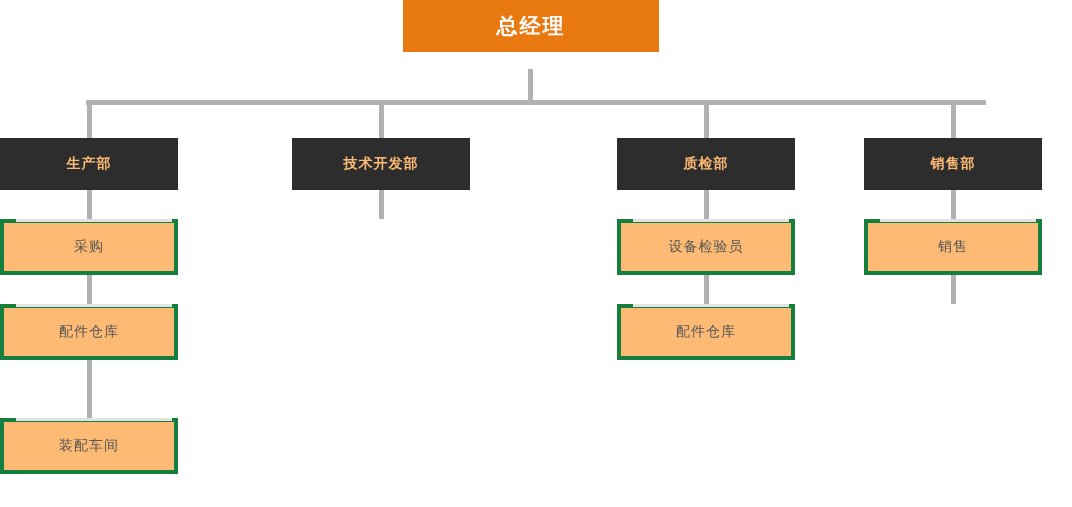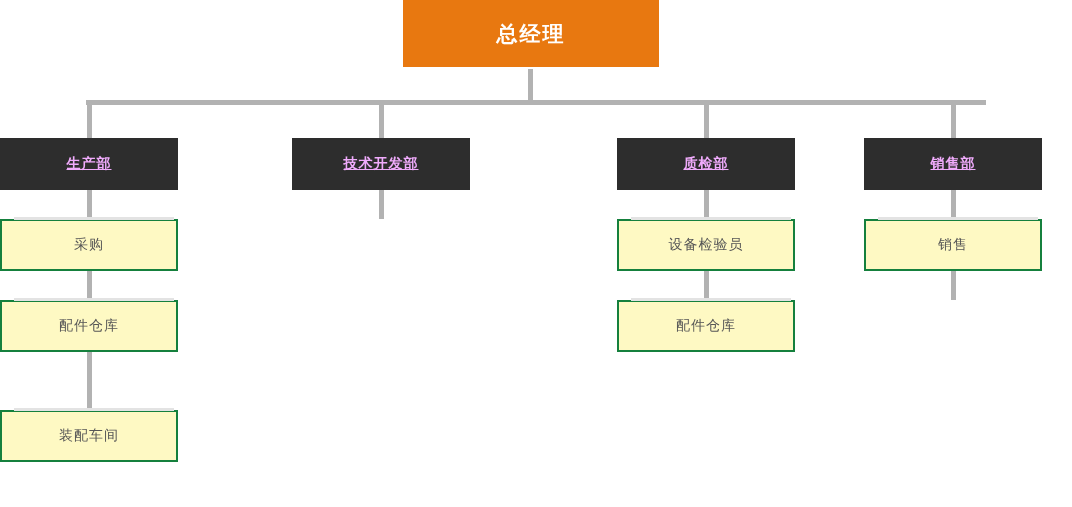--- a/index.html
+++ b/index.html
@@ -23,7 +23,7 @@
     left: 403px;
     top: 0;
     width: 256px;
-    height: 67px;
+    height: 52px;
     background: #e87810;
     color: #ffffff;
     font-size: 21px;

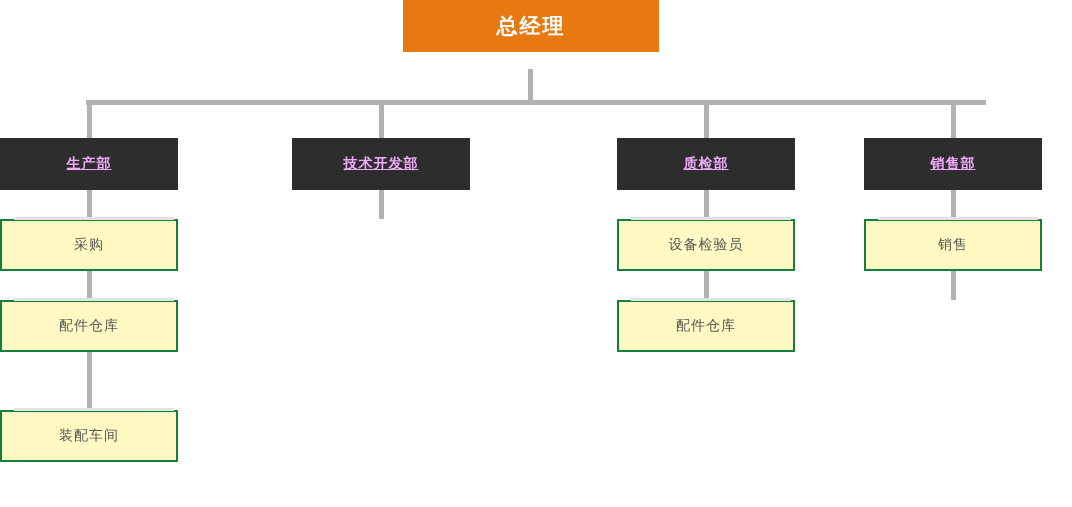--- a/index.html
+++ b/index.html
@@ -79,14 +79,13 @@
   .dept-node {
     height: 52px;
     background: #2d2d2d;
-    color: #f0abfc;
+    color: #fdba74;
     font-size: 14px;
     font-weight: bold;
     letter-spacing: 1px;
     display: flex;
     align-items: center;
     justify-content: center;
-    text-decoration: underline;
   }
 
   

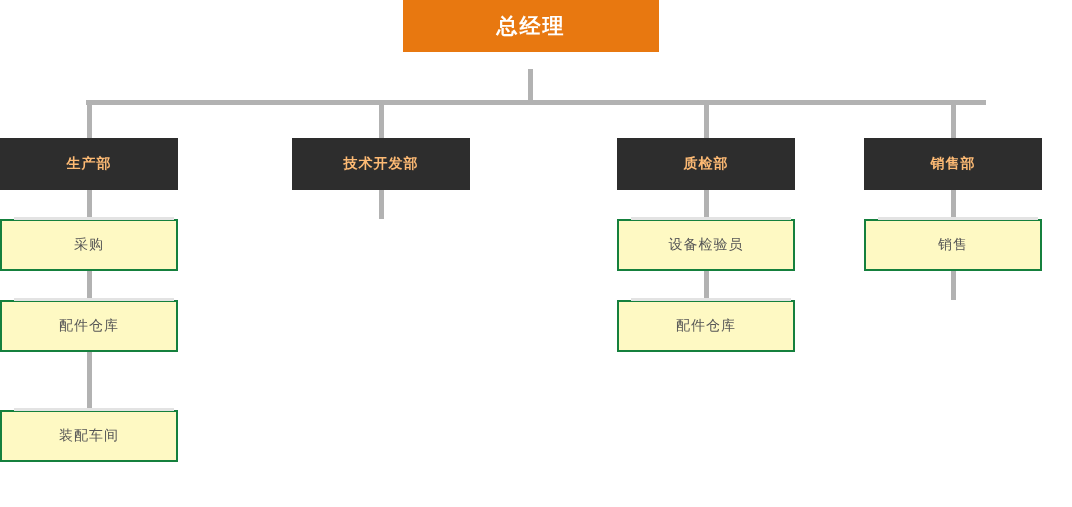--- a/index.html
+++ b/index.html
@@ -92,8 +92,8 @@
   .leaf-node {
     position: relative;
     height: 48px;
-    background: #fef9c3;
-    border: 2px solid #15803d;
+    background: #fdba74;
+    border: 4px solid #15803d;
     color: #565656;
     font-size: 14px;
     letter-spacing: 1px;

